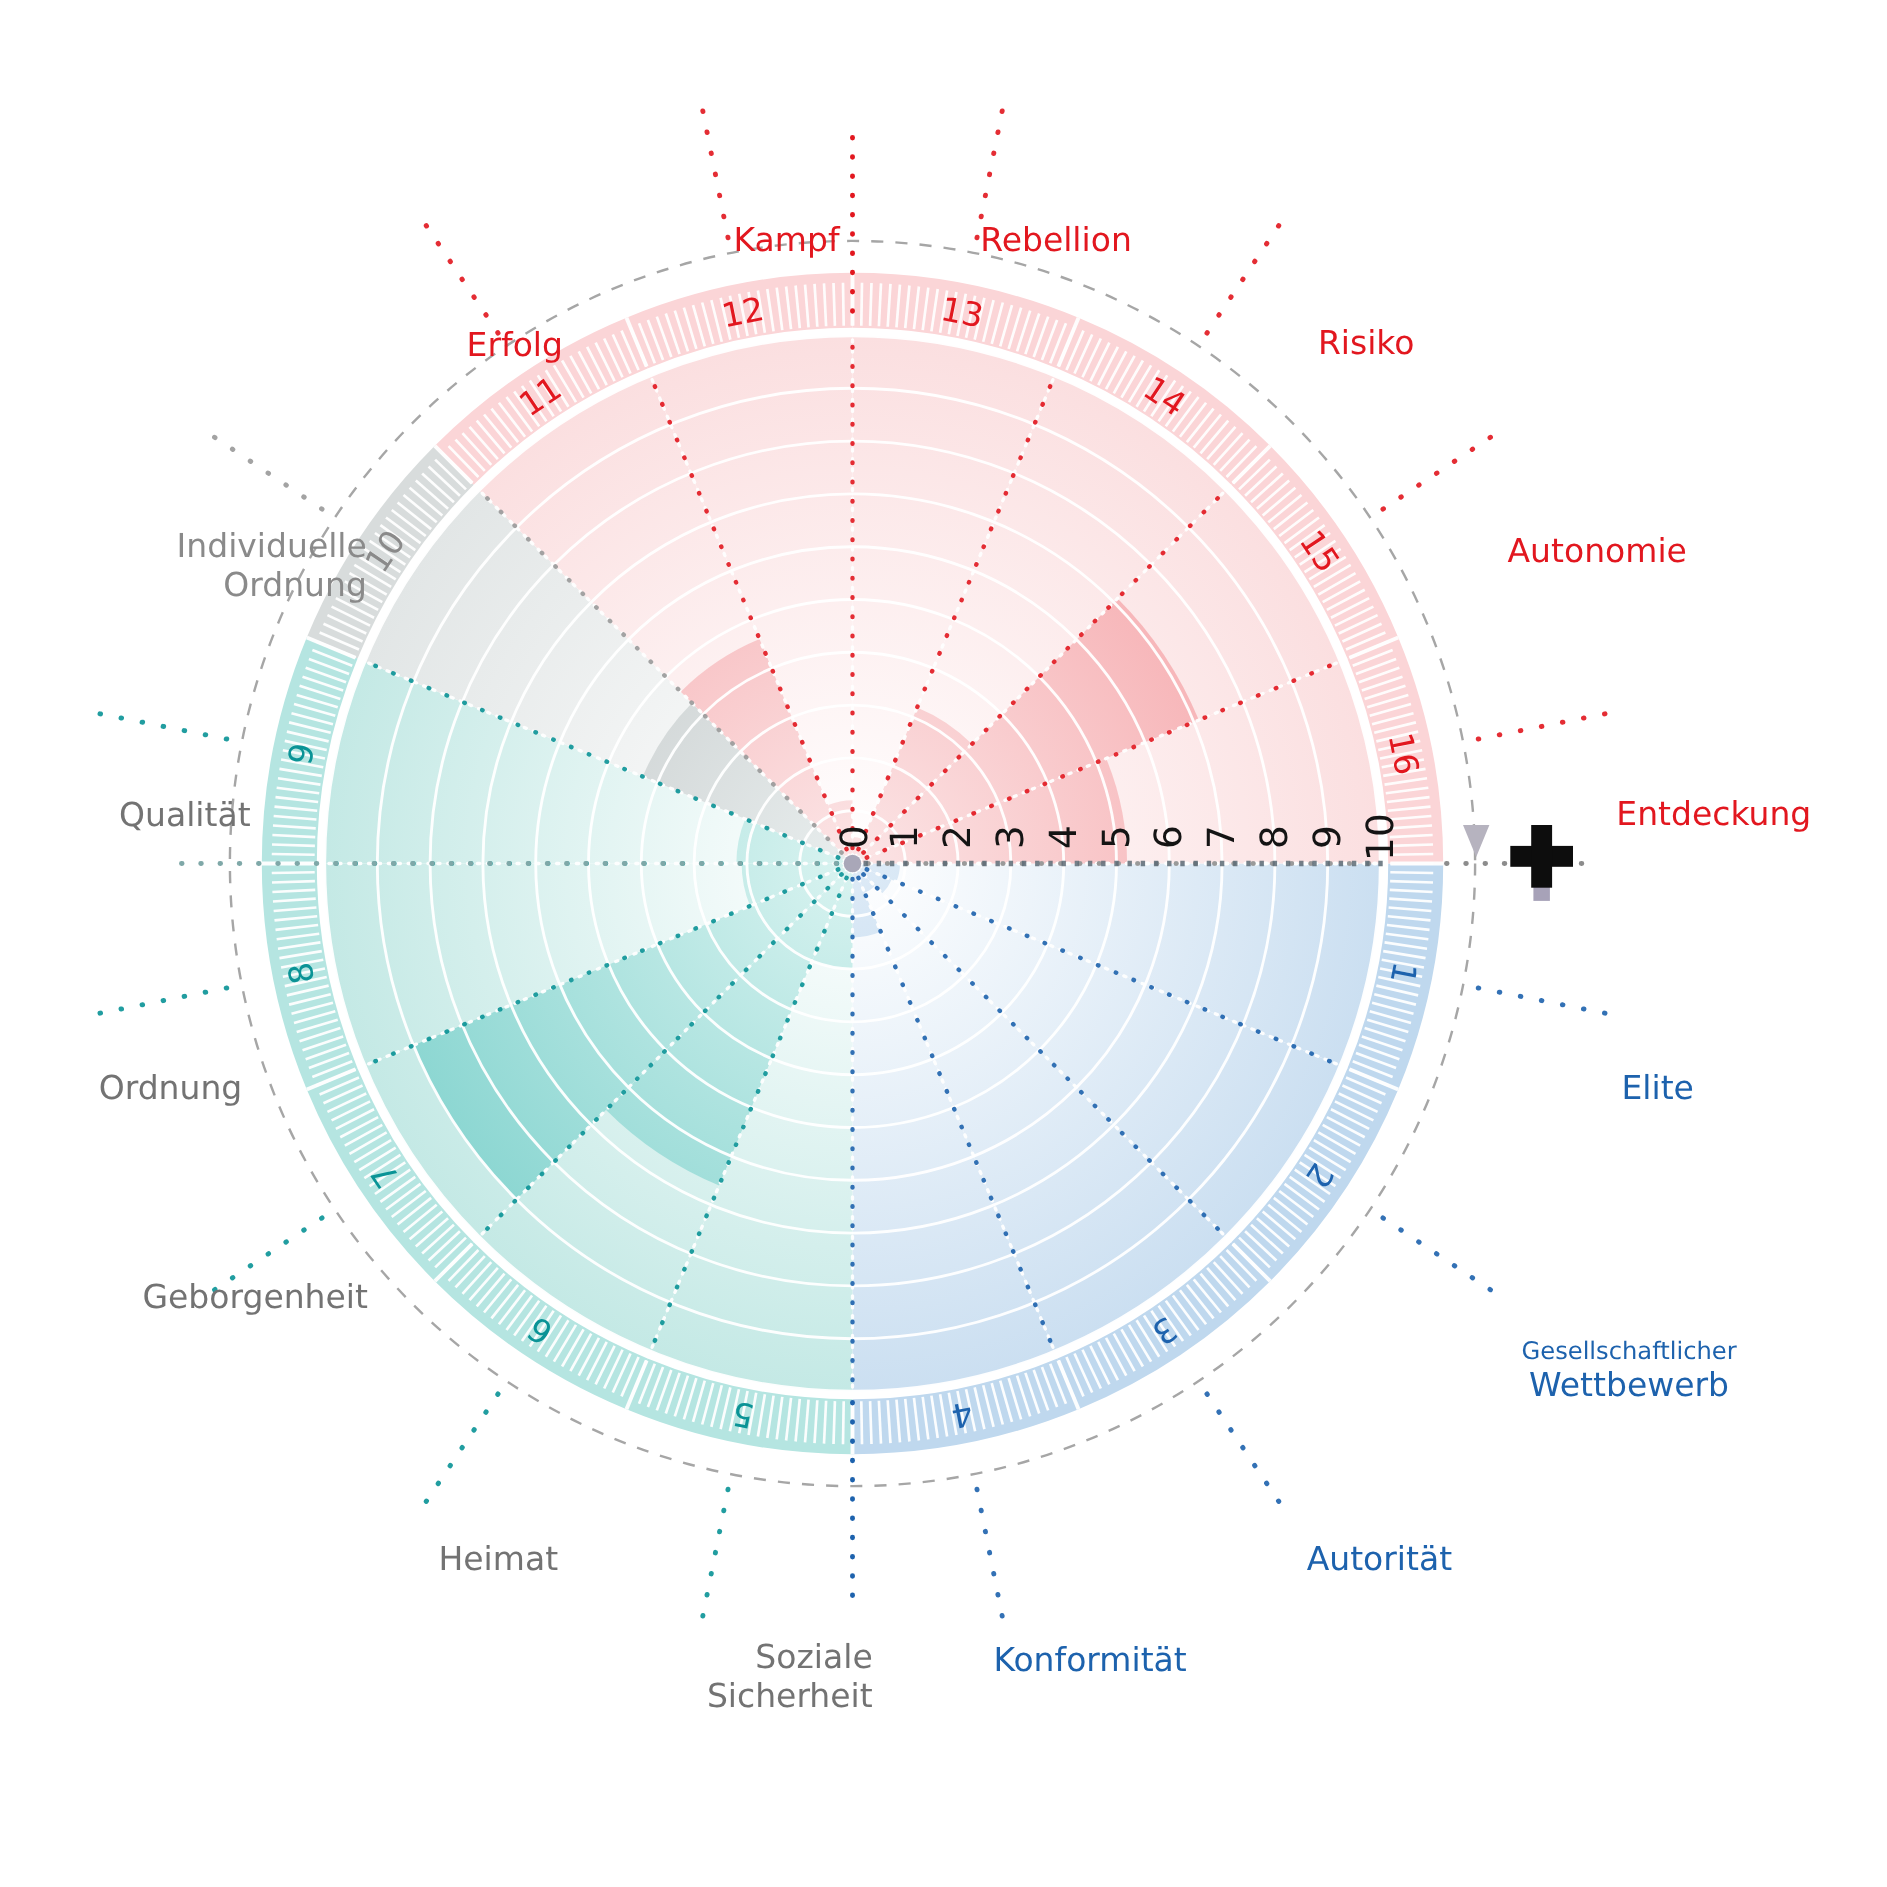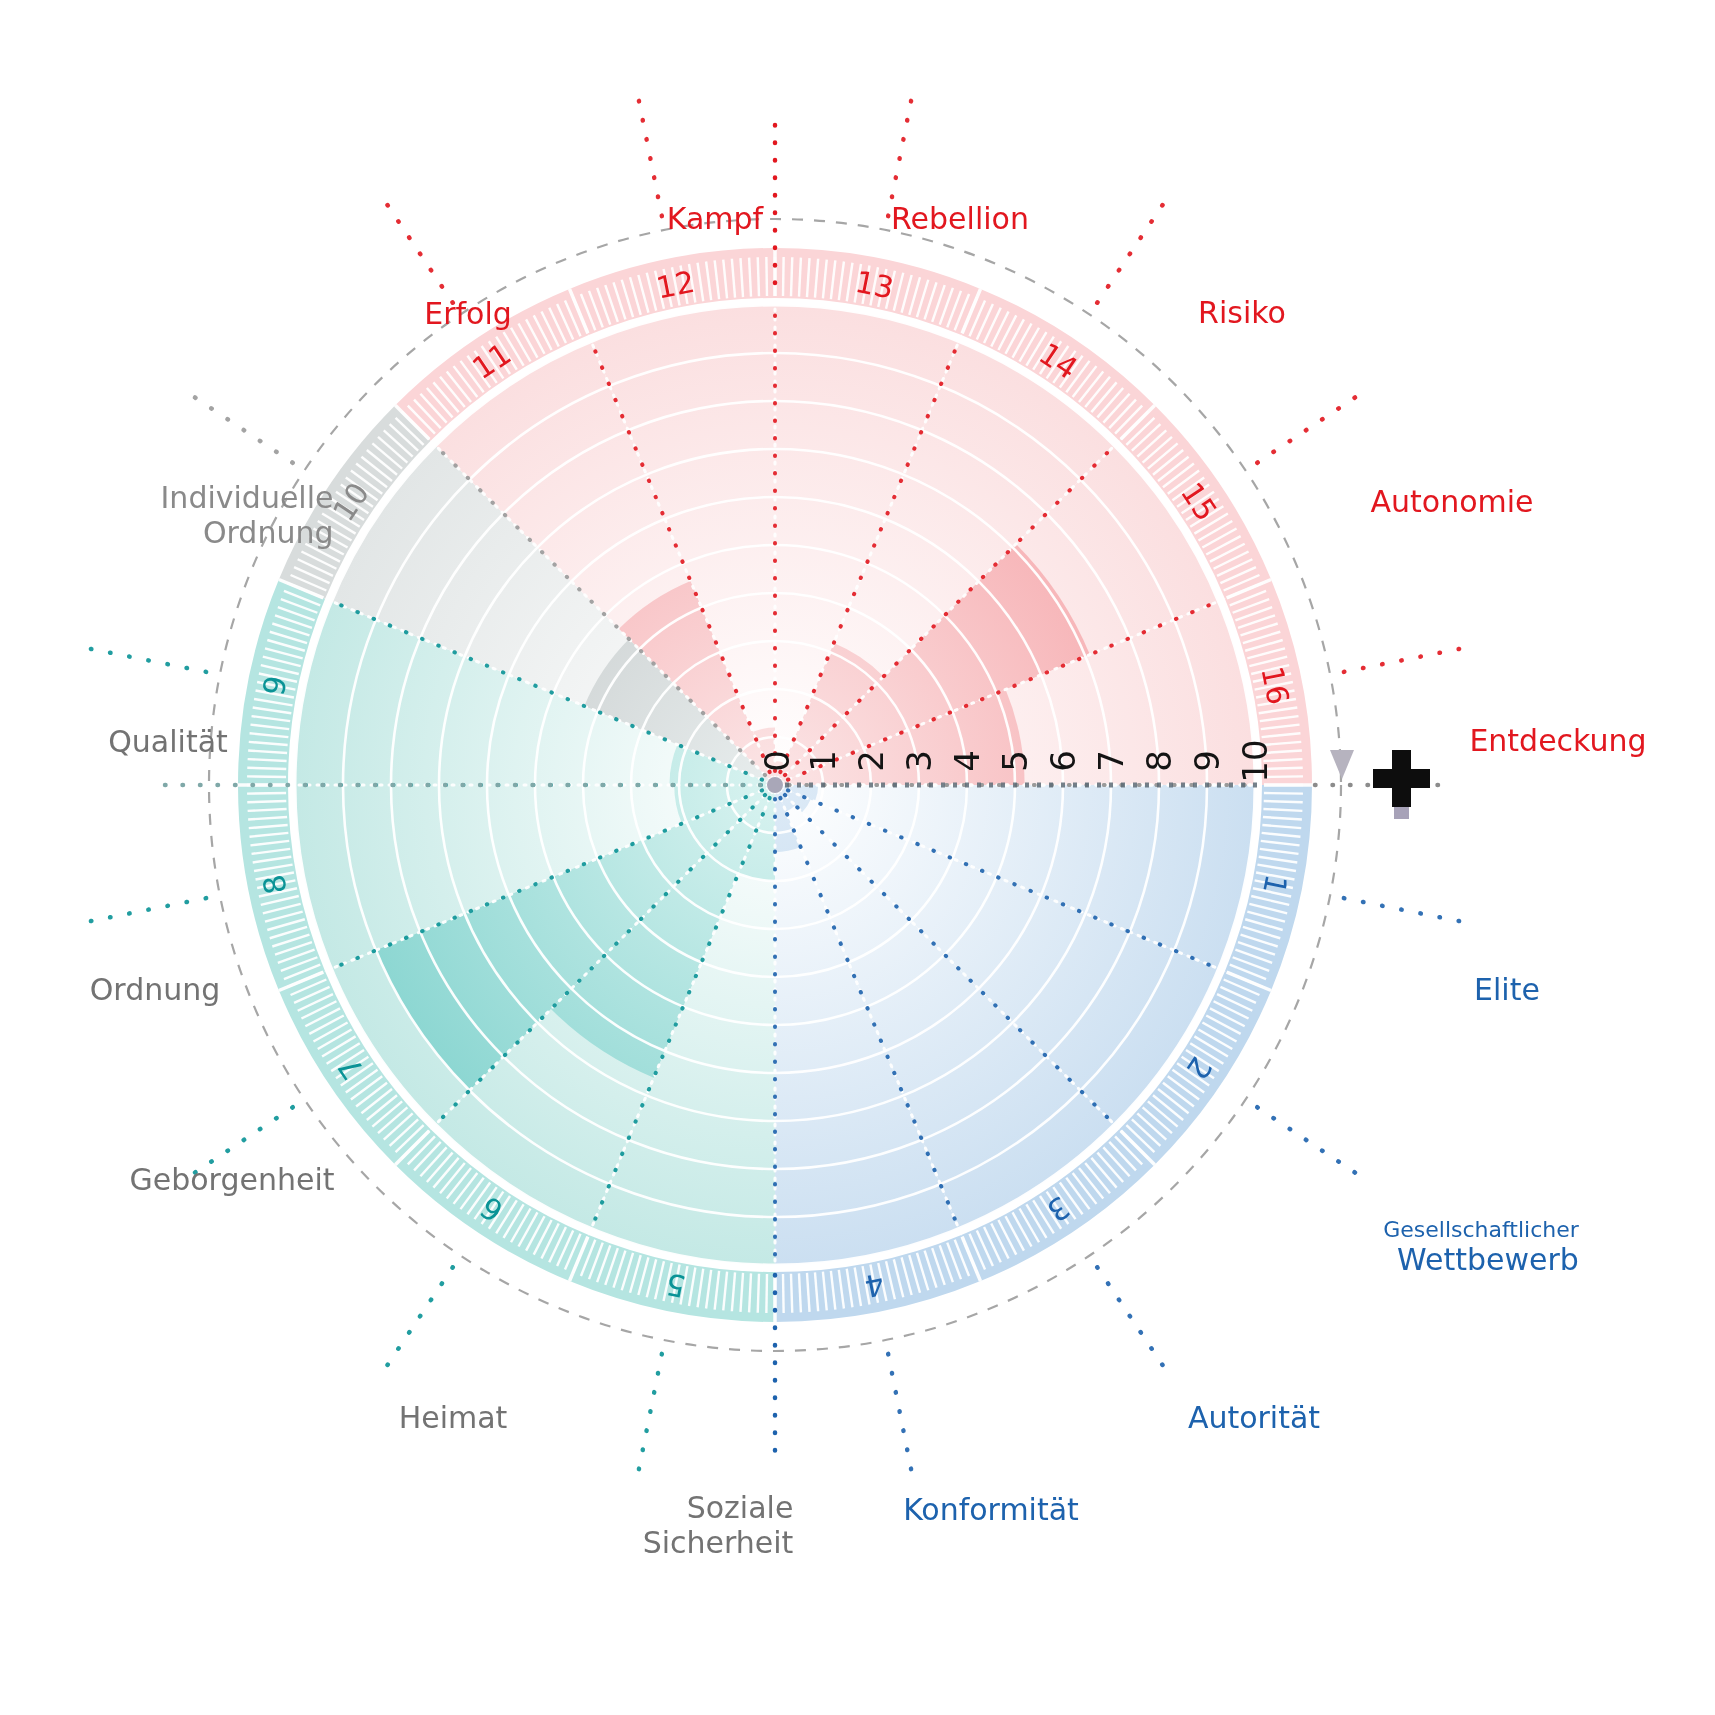--- a/index.html
+++ b/index.html
@@ -681,7 +681,7 @@
   <div class="lbl blue ctr" style="left:991px;top:1510px;">Konformität</div>
   <div class="lbl blue ctr" style="left:1254px;top:1418px;">Autorität</div>
 
-  <div class="lbl blue ctr" style="left:1481px;top:1247px;text-align:right;transform:translate(-50%,-50%);">
+  <div class="lbl blue ctr" style="left:1481px;top:1247px;text-align:center;transform:translate(-50%,-50%);">
     <span class="sm">Gesellschaftlicher</span>
     <span>Wettbewerb</span>
   </div>

